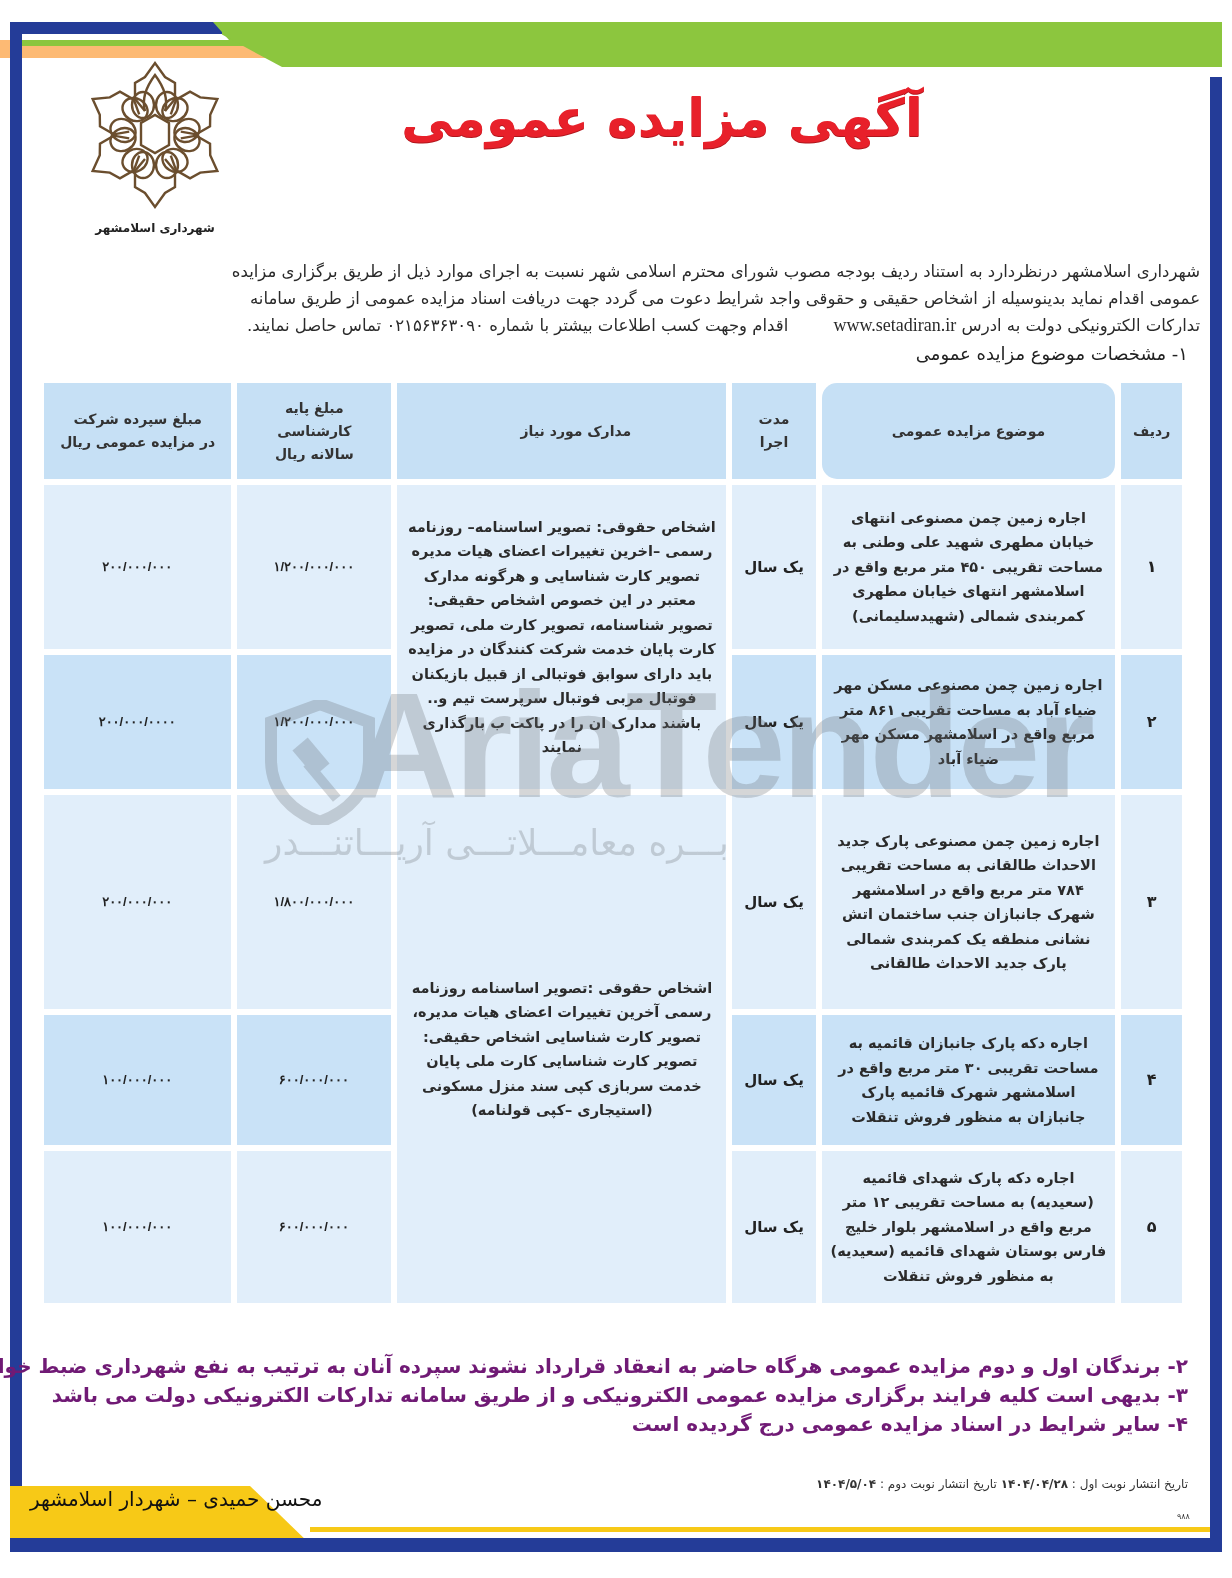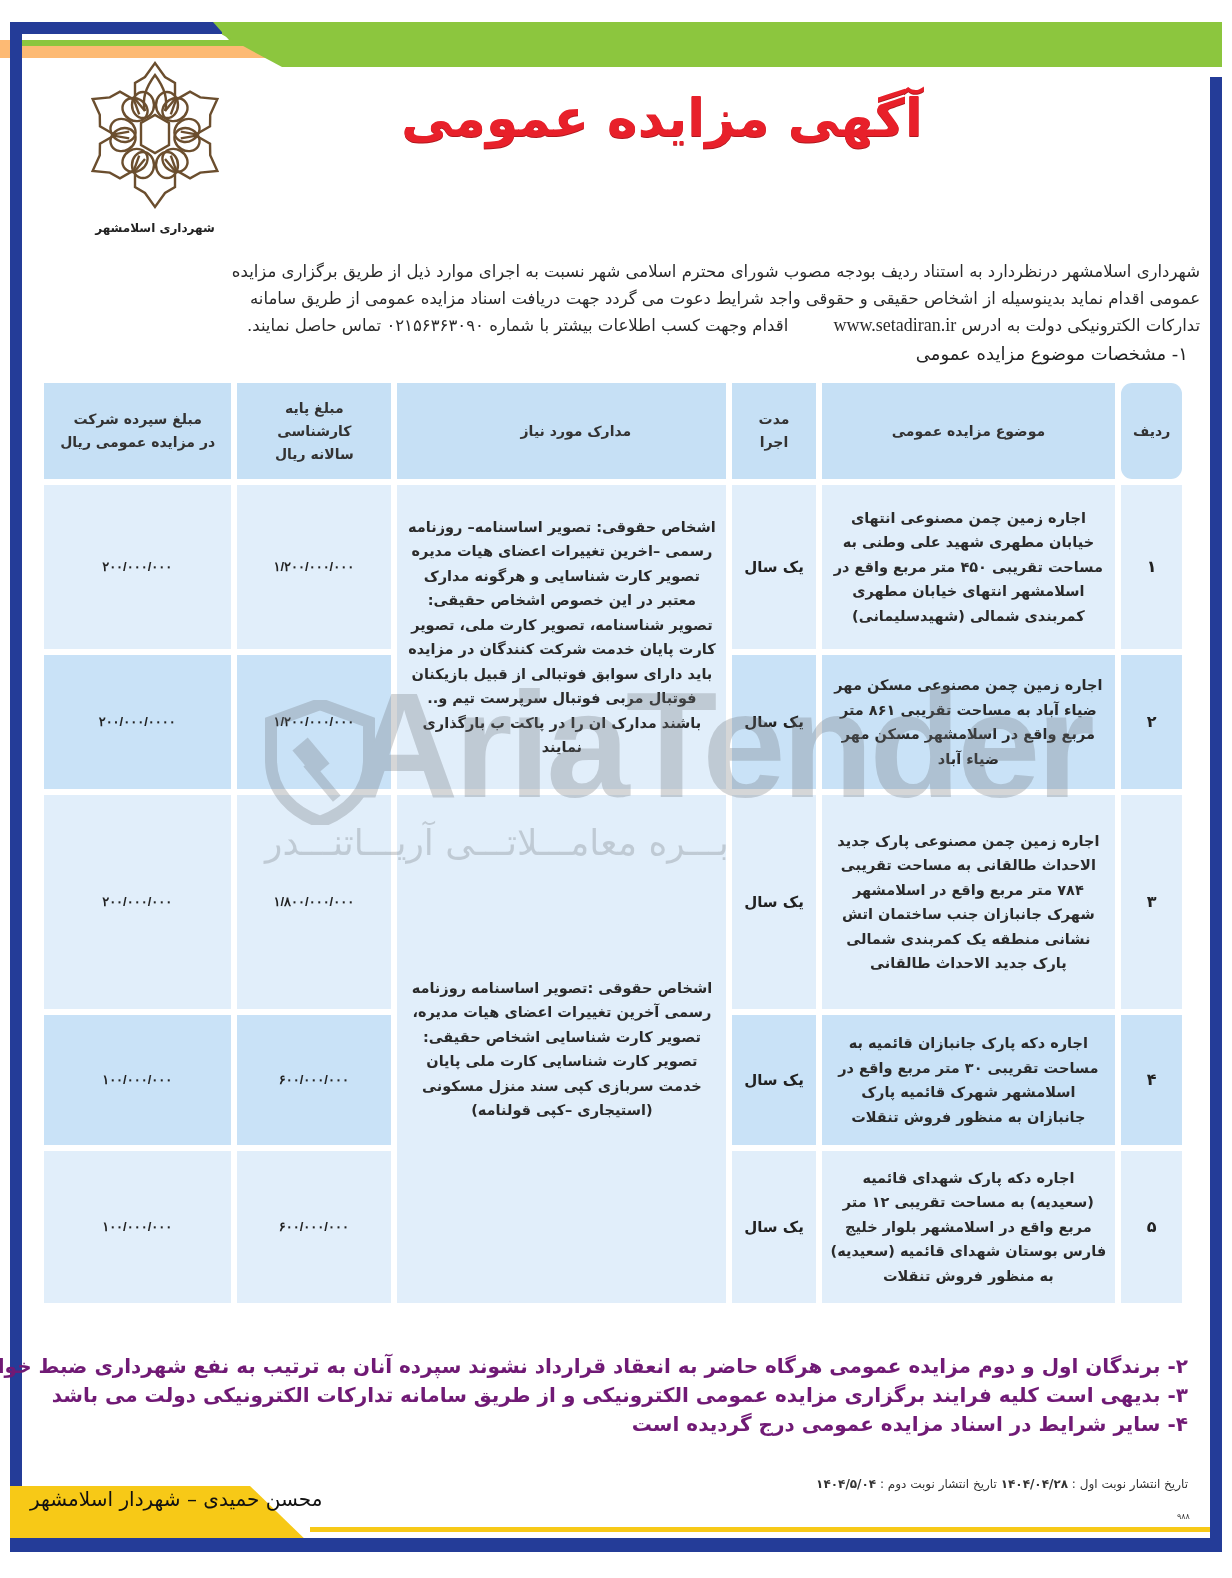--- a/index.html
+++ b/index.html
@@ -50,7 +50,7 @@
     td.subject, td.docs { font-weight: bold; font-size: 14.5px; line-height: 24.5px; color: #2b2b2b; }
     td.dur { font-weight: bold; font-size: 15px; }
     .c-idx { width: 60px; border-radius: 11px; }
-    .c-subject { width: 290px; }
+    .c-subject { width: 290px; border-radius: 15px; }
     .c-dur { width: 82px; }
     .c-docs { width: 325px; padding-left: 28px; }
     .c-base { width: 152px; }

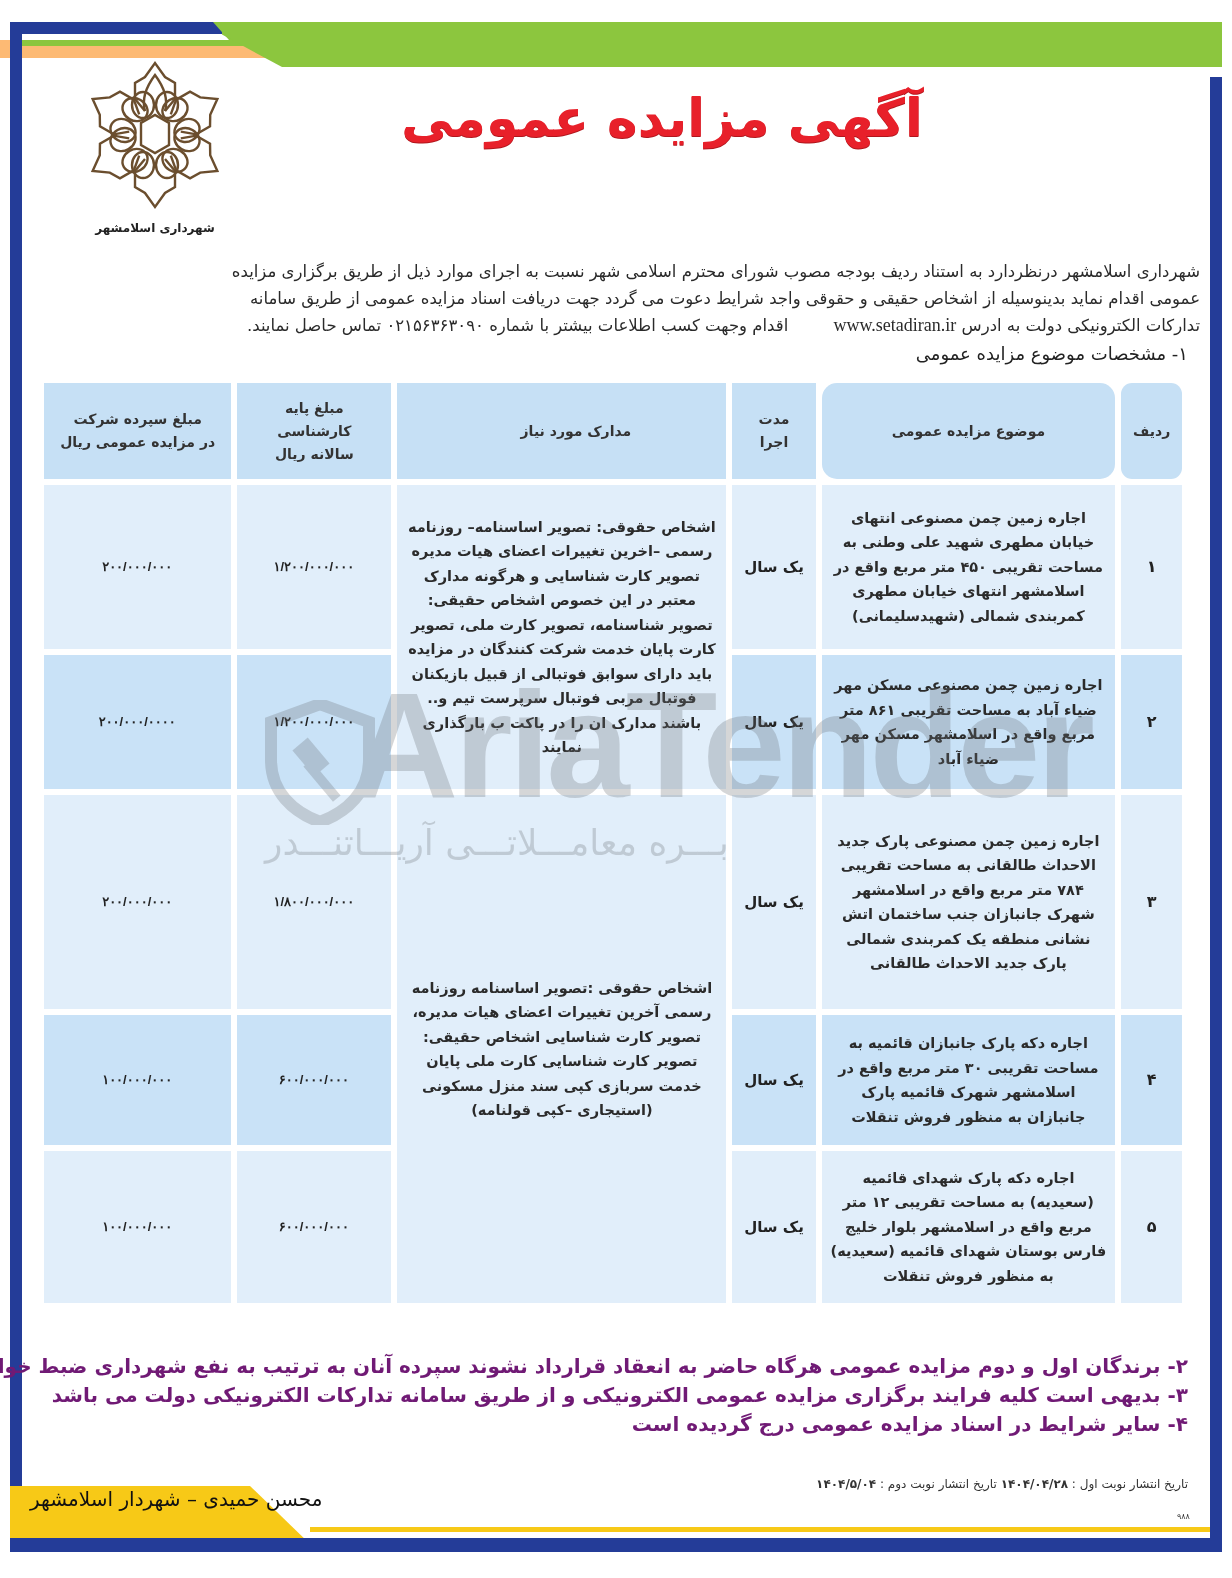--- a/index.html
+++ b/index.html
@@ -49,7 +49,7 @@
     td.idx { font-weight: bold; font-size: 16px; }
     td.subject, td.docs { font-weight: bold; font-size: 14.5px; line-height: 24.5px; color: #2b2b2b; }
     td.dur { font-weight: bold; font-size: 15px; }
-    .c-idx { width: 60px; border-radius: 11px; }
+    .c-idx { width: 60px; }
     .c-subject { width: 290px; border-radius: 15px; }
     .c-dur { width: 82px; }
     .c-docs { width: 325px; padding-left: 28px; }

